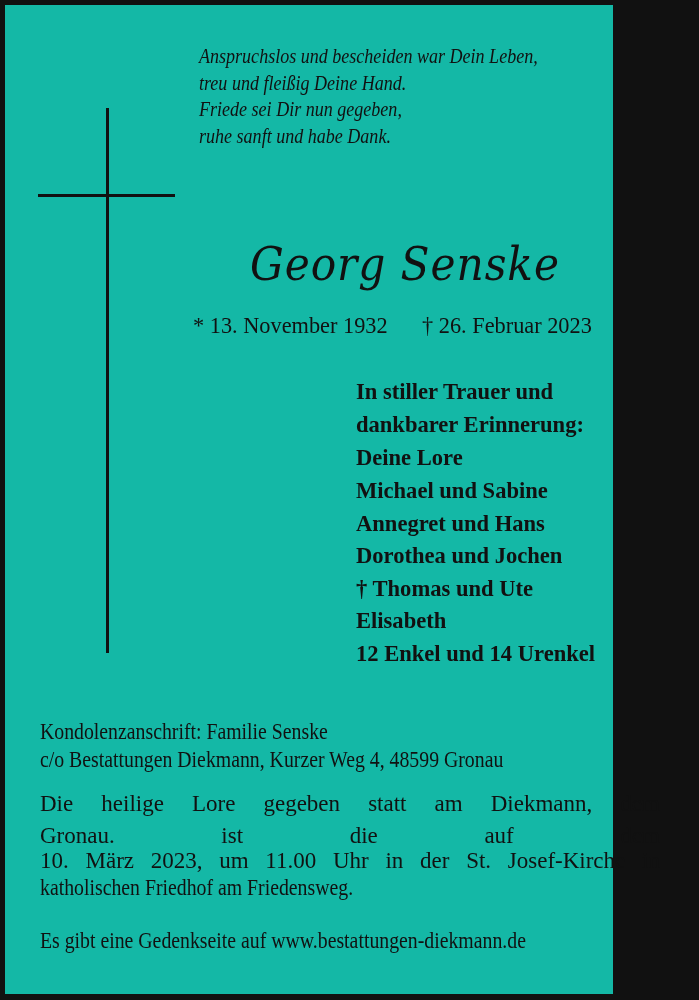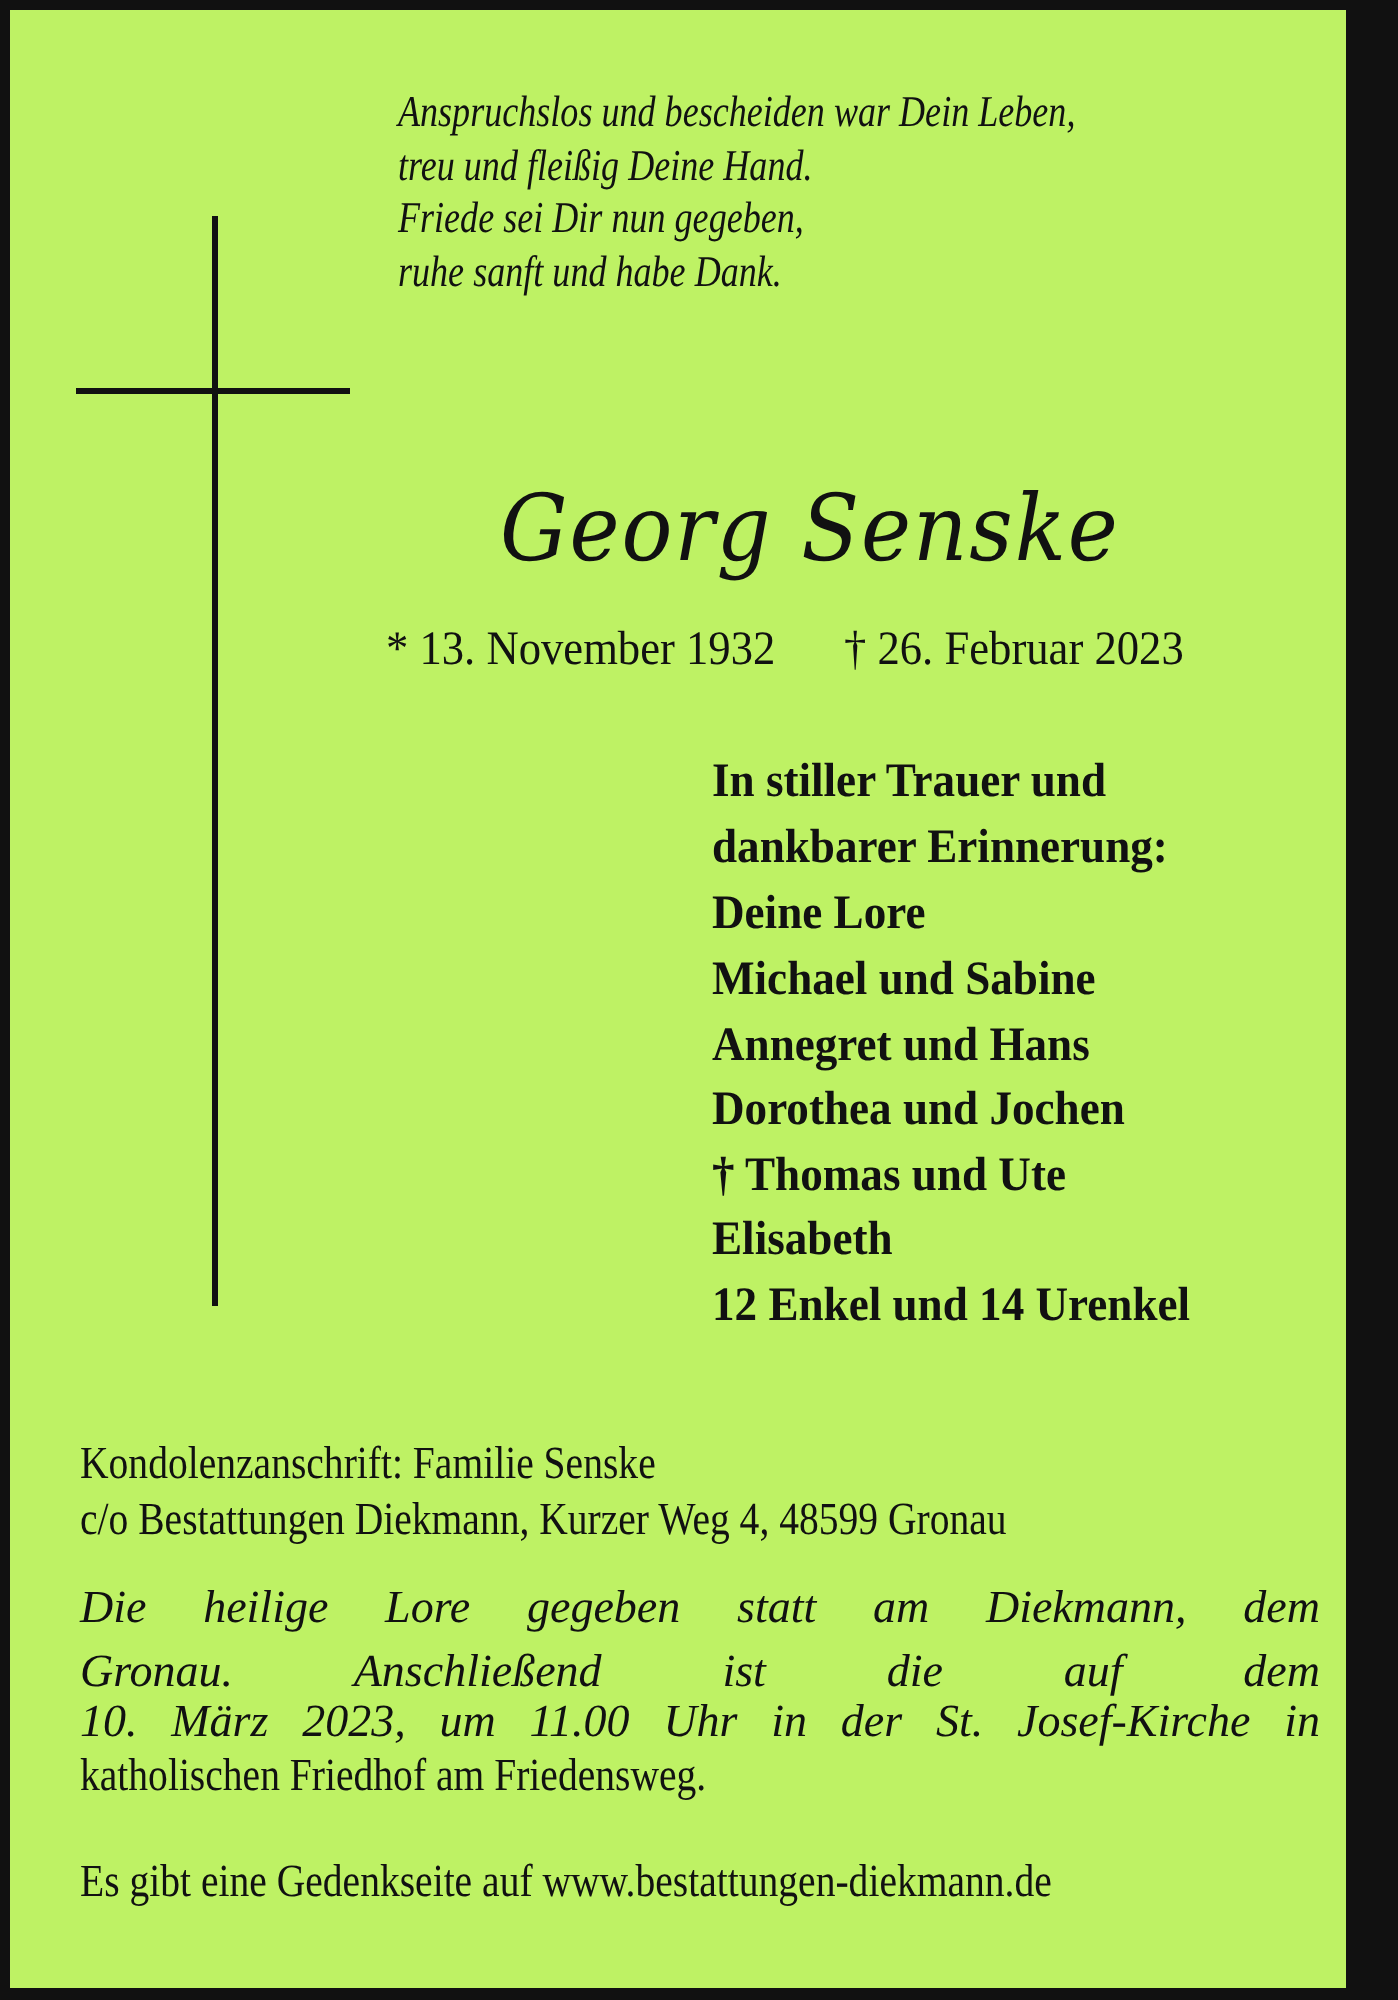--- a/index.html
+++ b/index.html
@@ -4,7 +4,7 @@
 <style>
   html, body { margin:0; padding:0; }
   body { width:699px; height:1000px; background:#111; position:relative; overflow:hidden; }
-  .page { position:absolute; left:5px; top:5px; width:668px; height:989px; background:#bef264; }
+  .page { position:absolute; left:5px; top:5px; width:608px; height:989px; background:#14b8a6; }
   .abs { position:absolute; white-space:nowrap; color:#111; font-family:"Liberation Serif", serif; transform-origin:left top; }
   .poem { font-style:italic; font-size:22px; line-height:22px; transform:scaleX(0.82); }
   .name { font-style:italic; font-size:46px; line-height:46px; font-family:"DejaVu Serif", serif; letter-spacing:1px; transform:scaleX(0.92); }

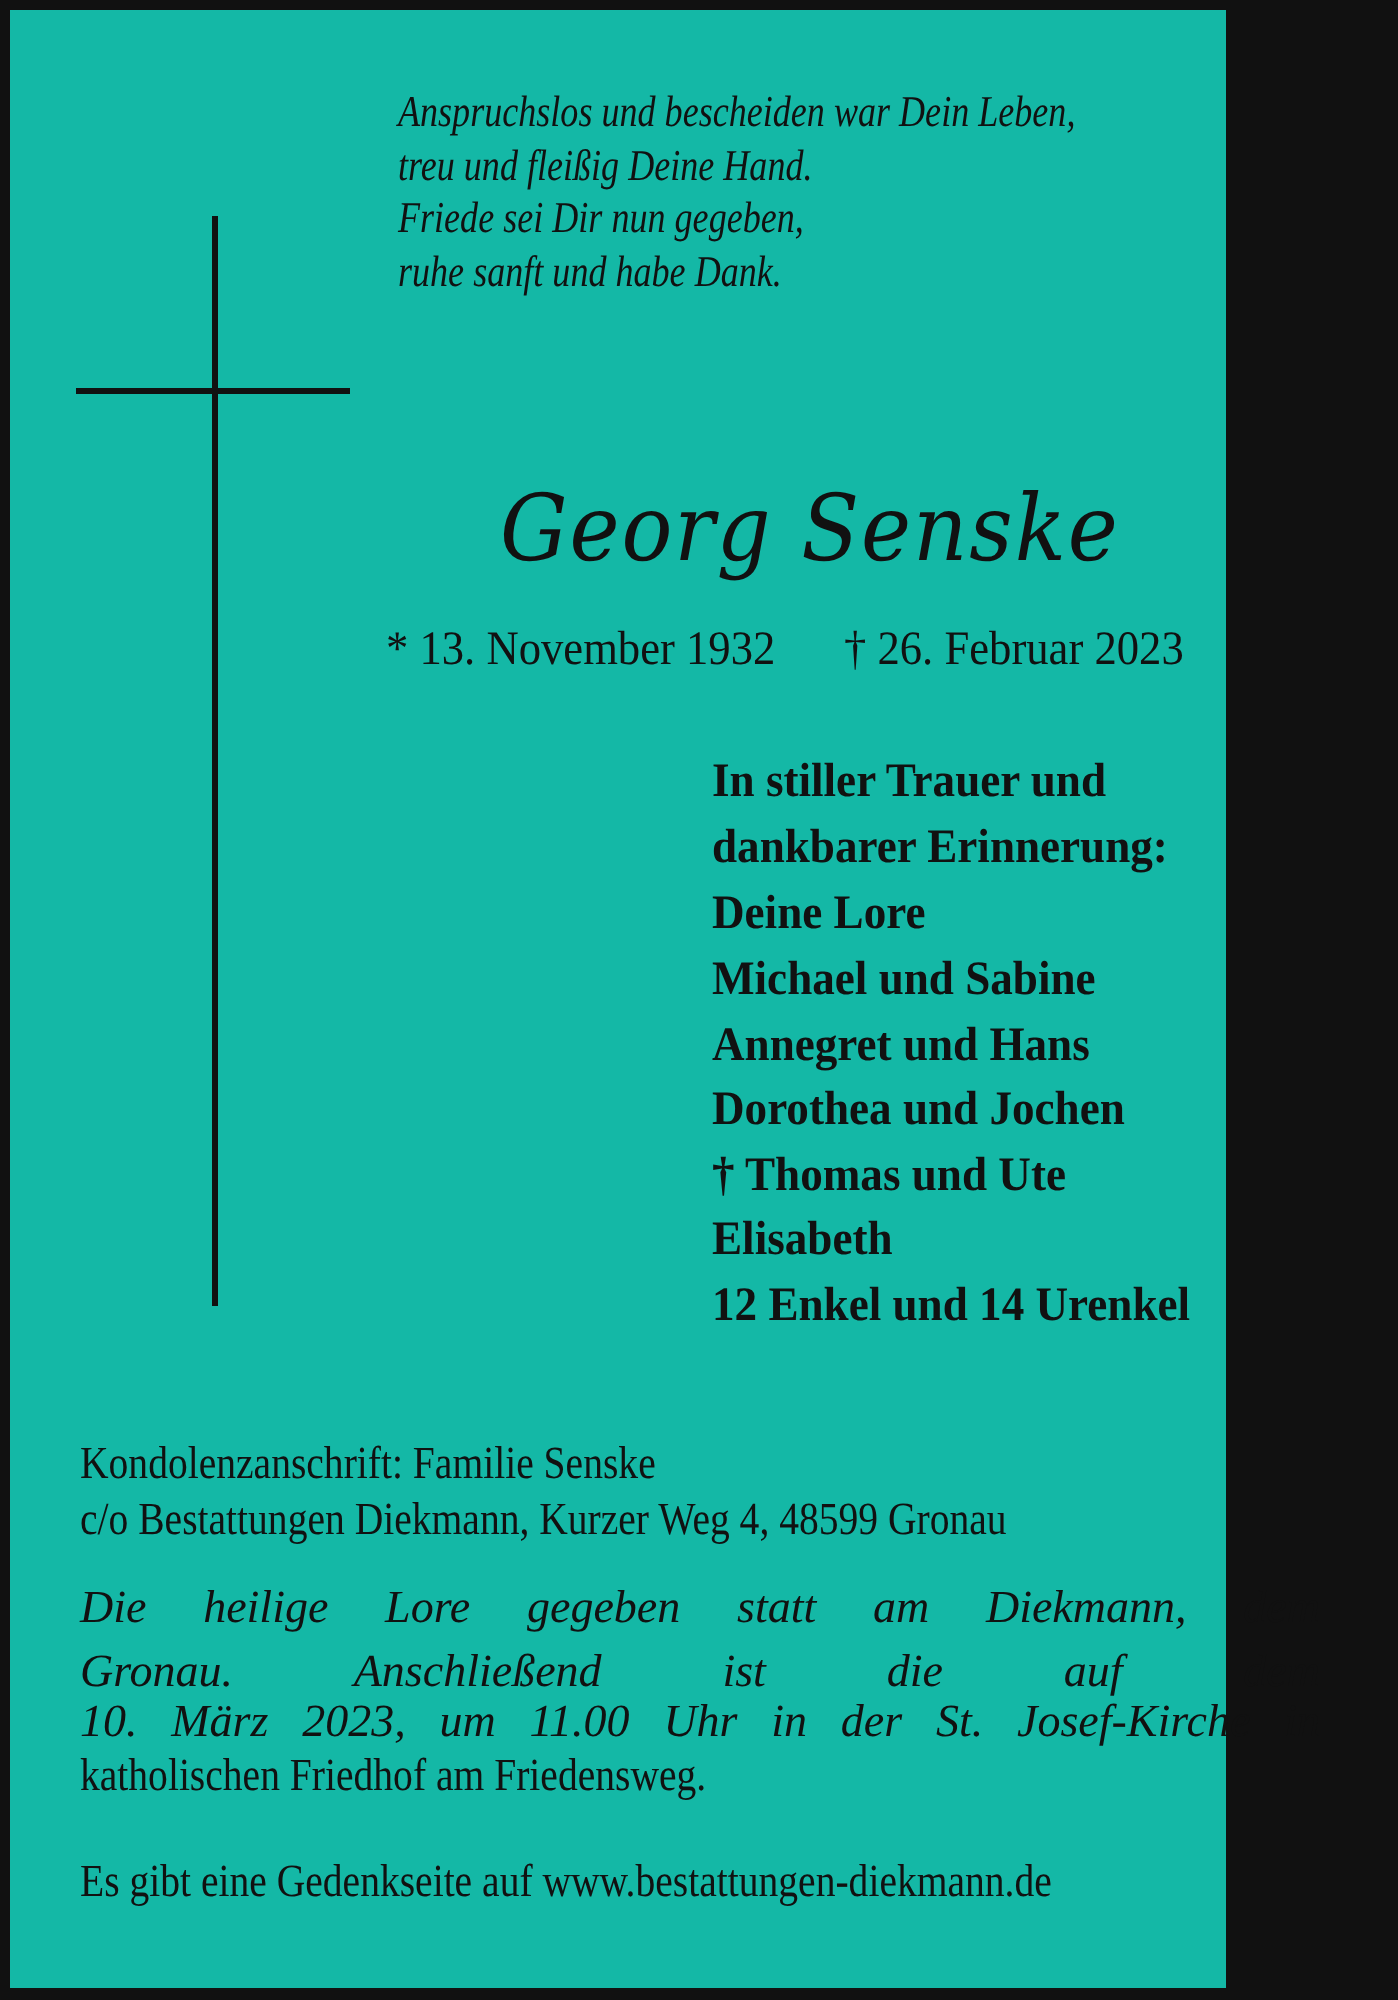--- a/index.html
+++ b/index.html
@@ -13,7 +13,7 @@
   .info { font-size:23px; line-height:23px; transform:scaleX(0.86); }
   .cross-v { position:absolute; left:101px; top:103px; width:3px; height:545px; background:#111; }
   .cross-h { position:absolute; left:33px; top:189px; width:137px; height:3px; background:#111; }
-  .jline { position:absolute; left:35px; width:620px; display:flex; justify-content:space-between; font-family:"Liberation Serif", serif; font-size:23px; line-height:23px; color:#111; white-space:nowrap;font-style:italic; }
+  .jline { position:absolute; left:35px; width:620px; display:flex; justify-content:space-between; font-family:"Liberation Serif", serif; font-size:23px; line-height:23px; color:#111; white-space:nowrap; }
 </style>
 </head>
 <body>

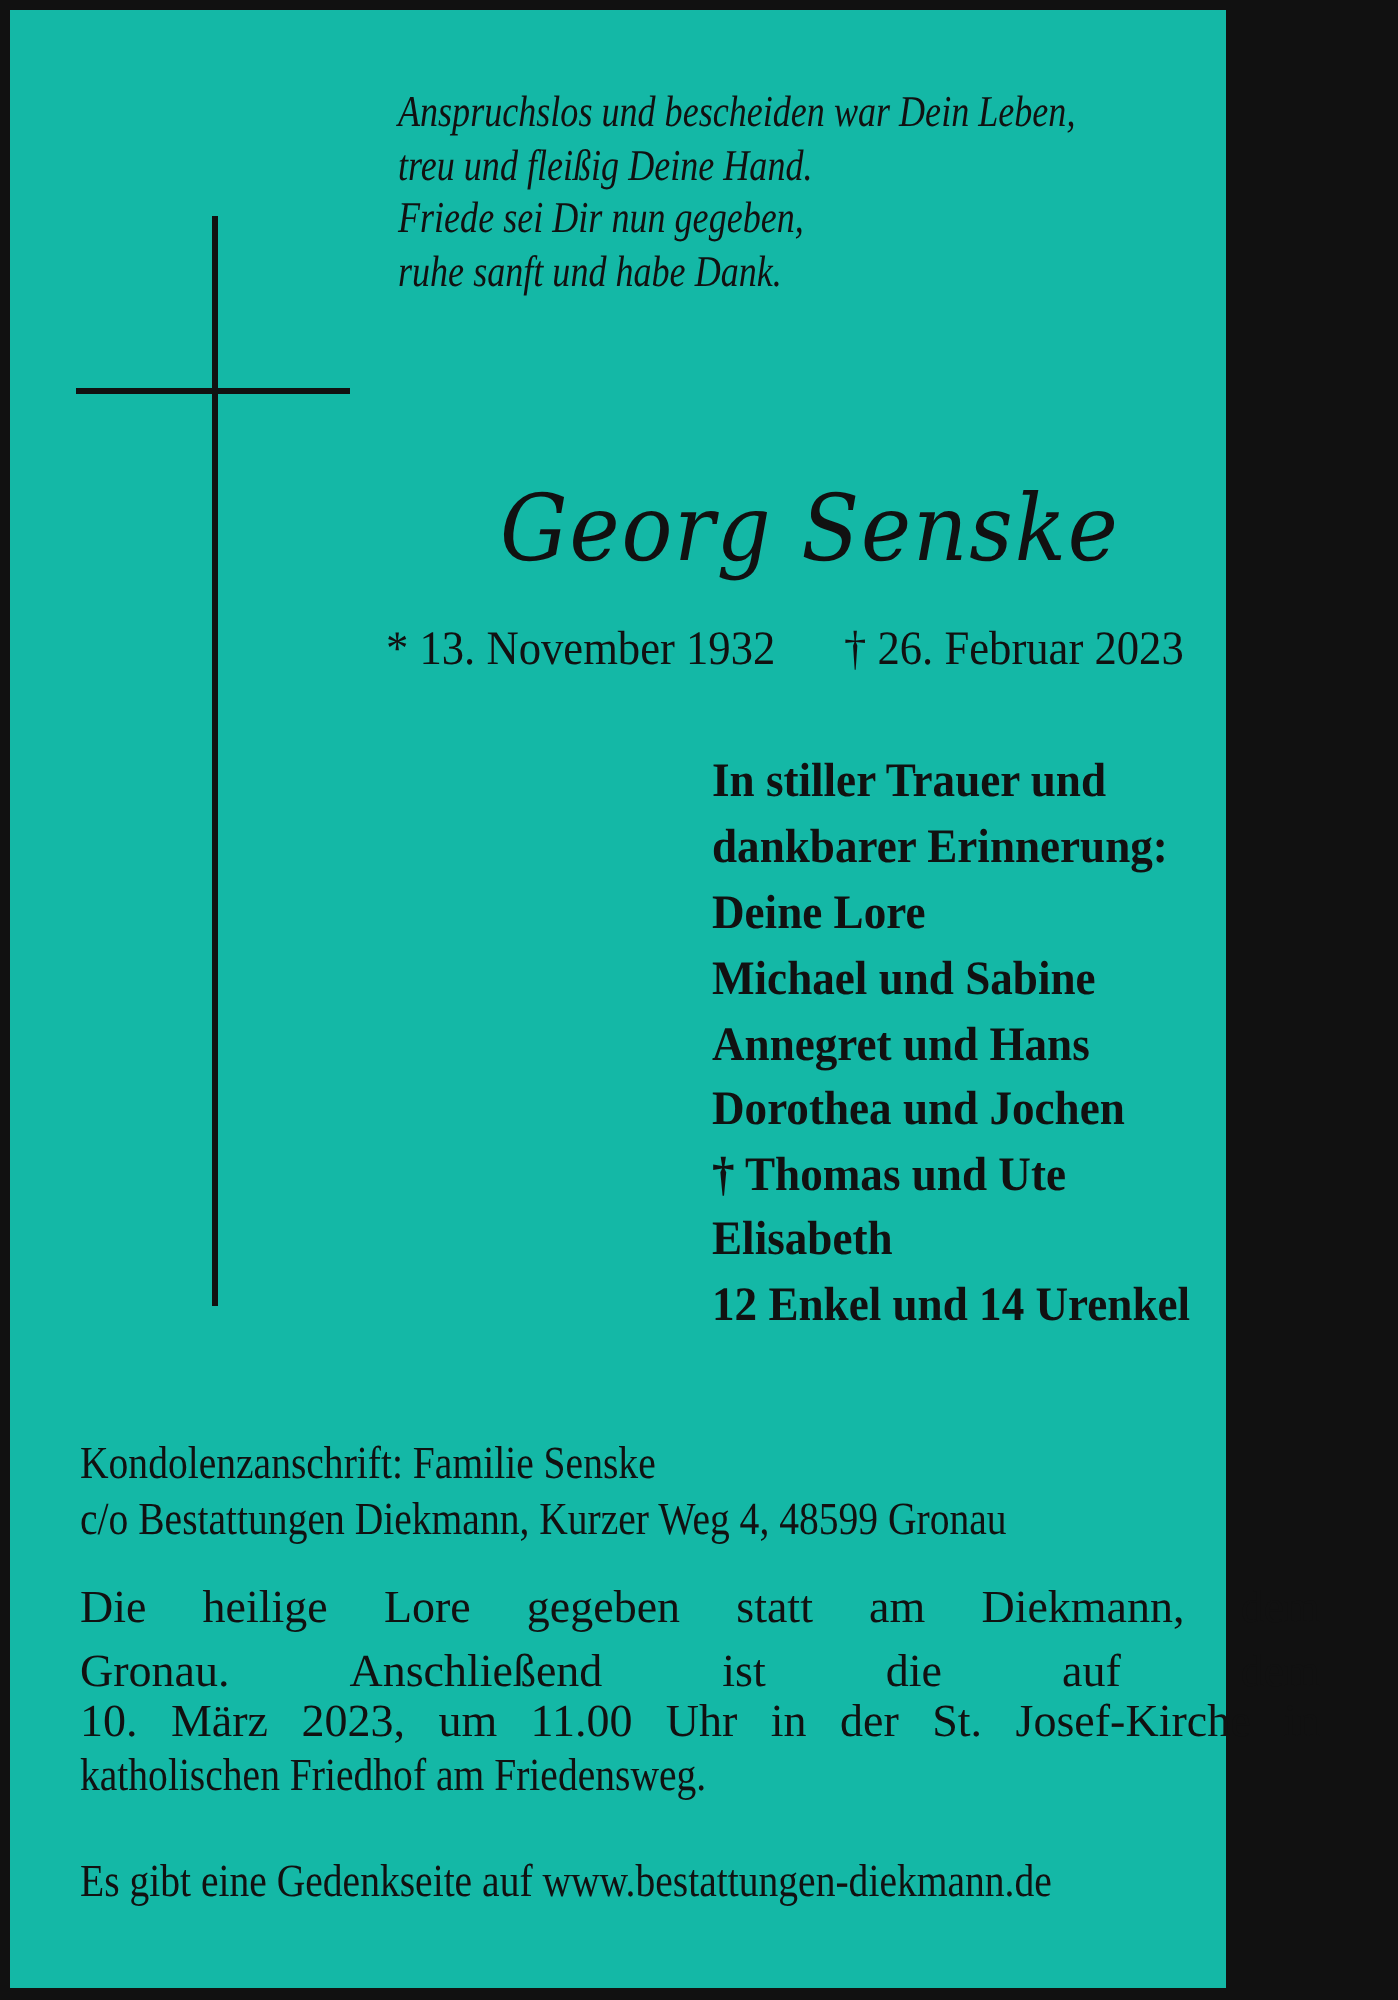--- a/index.html
+++ b/index.html
@@ -73,7 +73,6 @@
   </div>
   <div class="jline" style="top:819px;">
     <span>Gronau.</span>
-    <span>Anschließend</span>
     <span>ist</span>
     <span>die</span>
     <span>auf</span>

